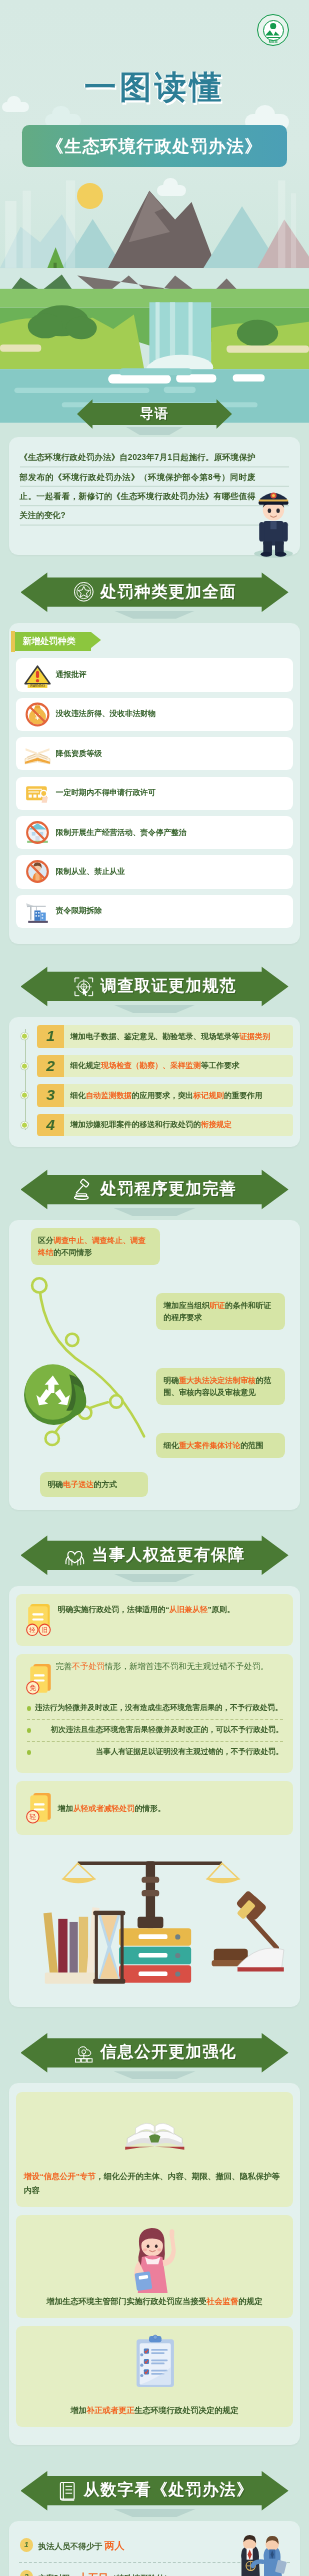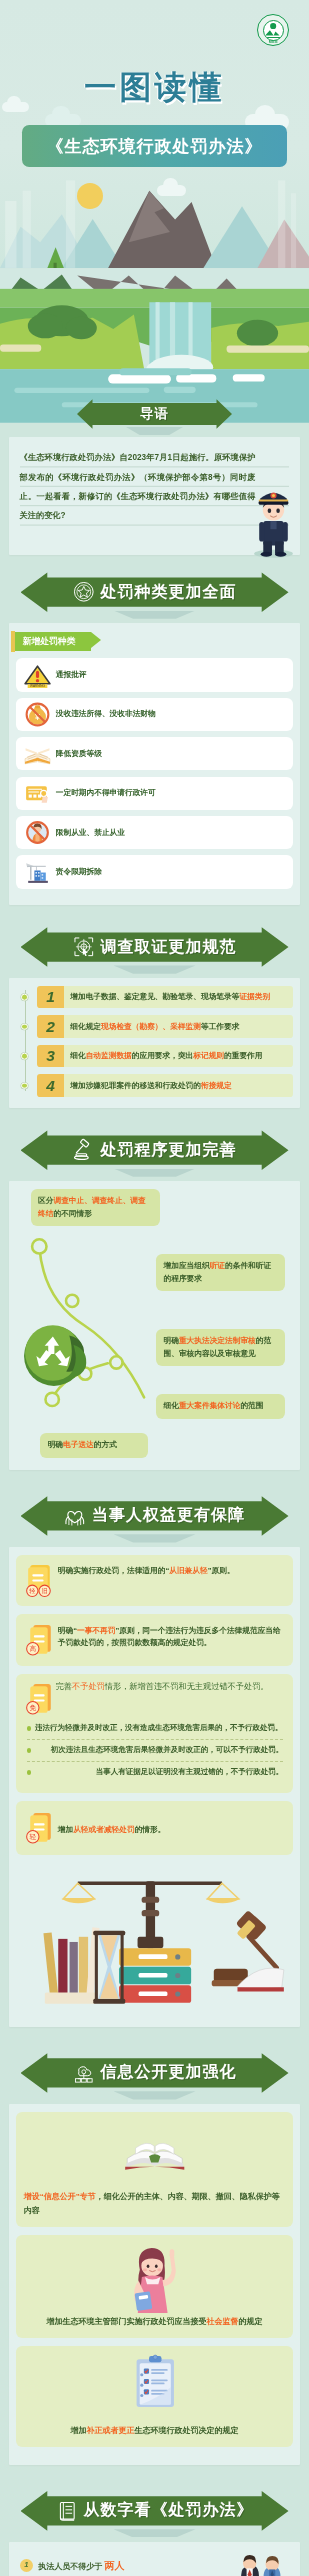--- a/index.html
+++ b/index.html
@@ -85,7 +85,7 @@
     clip-path: polygon(0 0, 100% 0, 76% 100%, 24% 100%);
   }
   .card {
-    background: #e3f1ee; border-radius: 1px; margin: 4.1px 9.3px 0;
+    background: #e3f1ee; border-radius: 9px; margin: 4.1px 9.3px 0;
     padding: 8.2px 7.2px 10.3px; box-shadow: 0 1px 2.1px rgba(0,0,0,.04);
   }
   .green-tag {

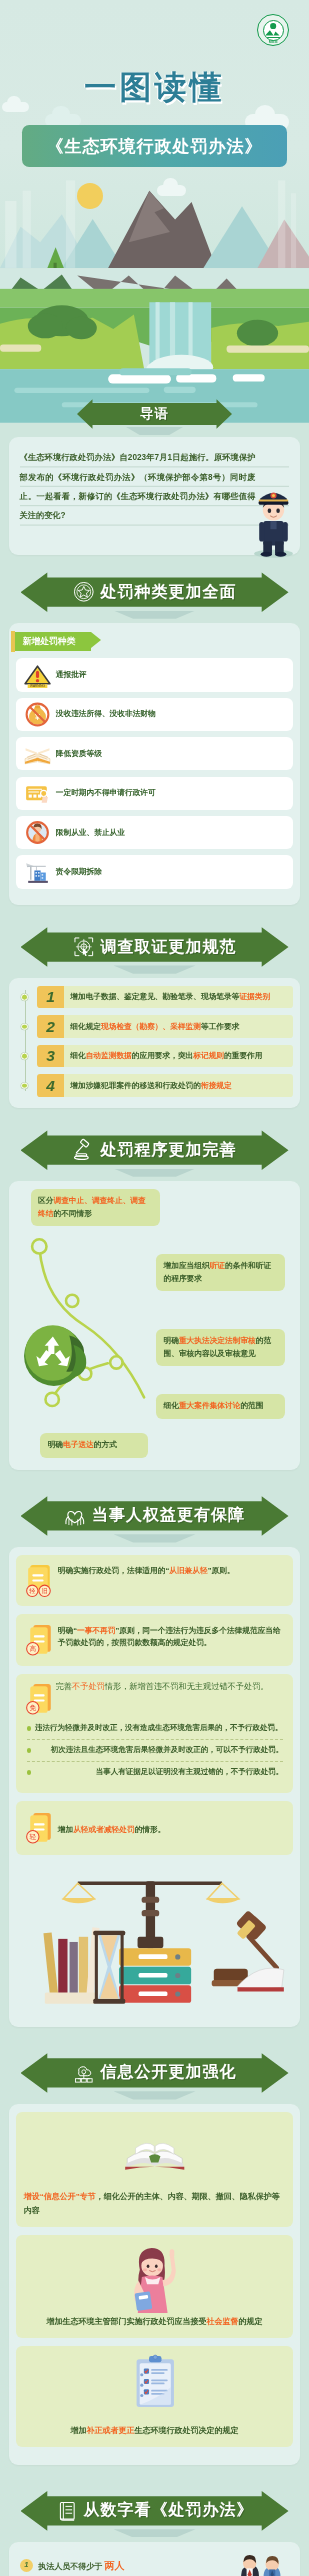--- a/index.html
+++ b/index.html
@@ -374,6 +374,21 @@
         <div class="lbl">一定时期内不得申请行政许可</div>
       </div>
 
+      <div class="prow">
+        <div class="ico">
+          <svg width="29" height="25" viewBox="0 0 56 48">
+            <rect x="12" y="18" width="32" height="22" fill="#eef2f7"></rect>
+            <polygon points="10,18 28,6 46,18" fill="#6fc6d9"></polygon>
+            <rect x="17" y="23" width="7" height="7" fill="#b8d8ee"></rect>
+            <rect x="32" y="23" width="7" height="7" fill="#b8d8ee"></rect>
+            <rect x="24" y="31" width="8" height="9" fill="#d3ddea"></rect>
+            <rect x="8" y="40" width="40" height="4" fill="#8bc97f"></rect>
+            <circle cx="28" cy="24" r="20" fill="none" stroke="#e3663c" stroke-width="4"></circle>
+            <line x1="14" y1="10" x2="42" y2="38" stroke="#e3663c" stroke-width="4"></line>
+          </svg>
+        </div>
+        <div class="lbl">限制开展生产经营活动、责令停产整治</div>
+      </div>
 
       <div class="prow">
         <div class="ico">

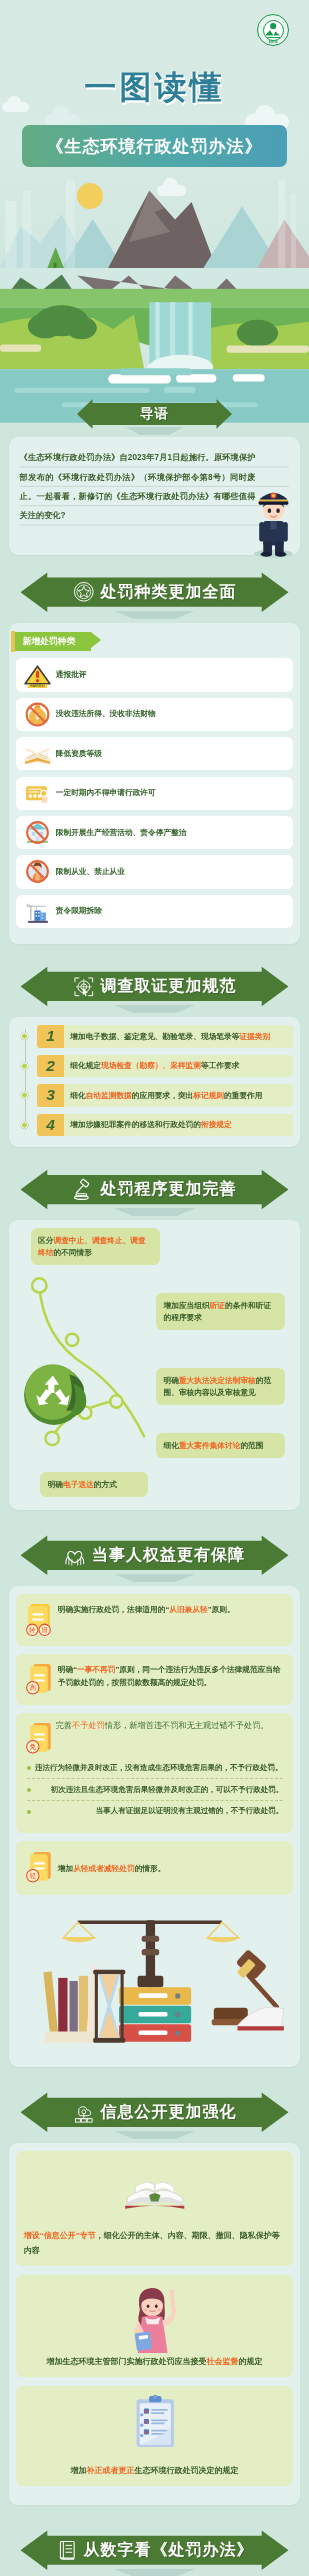--- a/index.html
+++ b/index.html
@@ -579,21 +579,6 @@
         </div>
       </div>
 
-      <div class="ritem">
-        <div class="rico">
-          <svg width="32" height="37" viewBox="0 0 62 72">
-            <rect x="18" y="6" width="34" height="52" rx="5" fill="#f7a93f"></rect>
-            <rect x="12" y="10" width="34" height="52" rx="5" fill="#fcd95f"></rect>
-            <rect x="19" y="26" width="21" height="4" rx="2" fill="#fff"></rect>
-            <rect x="19" y="36" width="21" height="4" rx="2" fill="#fff"></rect>
-            <circle cx="17" cy="52" r="12" fill="#fdf0c5" stroke="#e8442f" stroke-width="2"></circle>
-            <text x="17" y="57" font-size="13" text-anchor="middle" fill="#e8442f" font-family="Liberation Sans, sans-serif">高</text>
-          </svg>
-        </div>
-        <div class="rtxt">
-          <span>明确“</span><span class="hl">一事不再罚</span><span>”原则，同一个违法行为违反多个法律规范应当给予罚款处罚的，按照罚款数额高的规定处罚。</span>
-        </div>
-      </div>
 
       <div style="background:#e4eec4;border-radius:6.2px;margin-bottom:8.2px;padding:7.2px">
         <div style="display:flex;align-items:flex-start">

